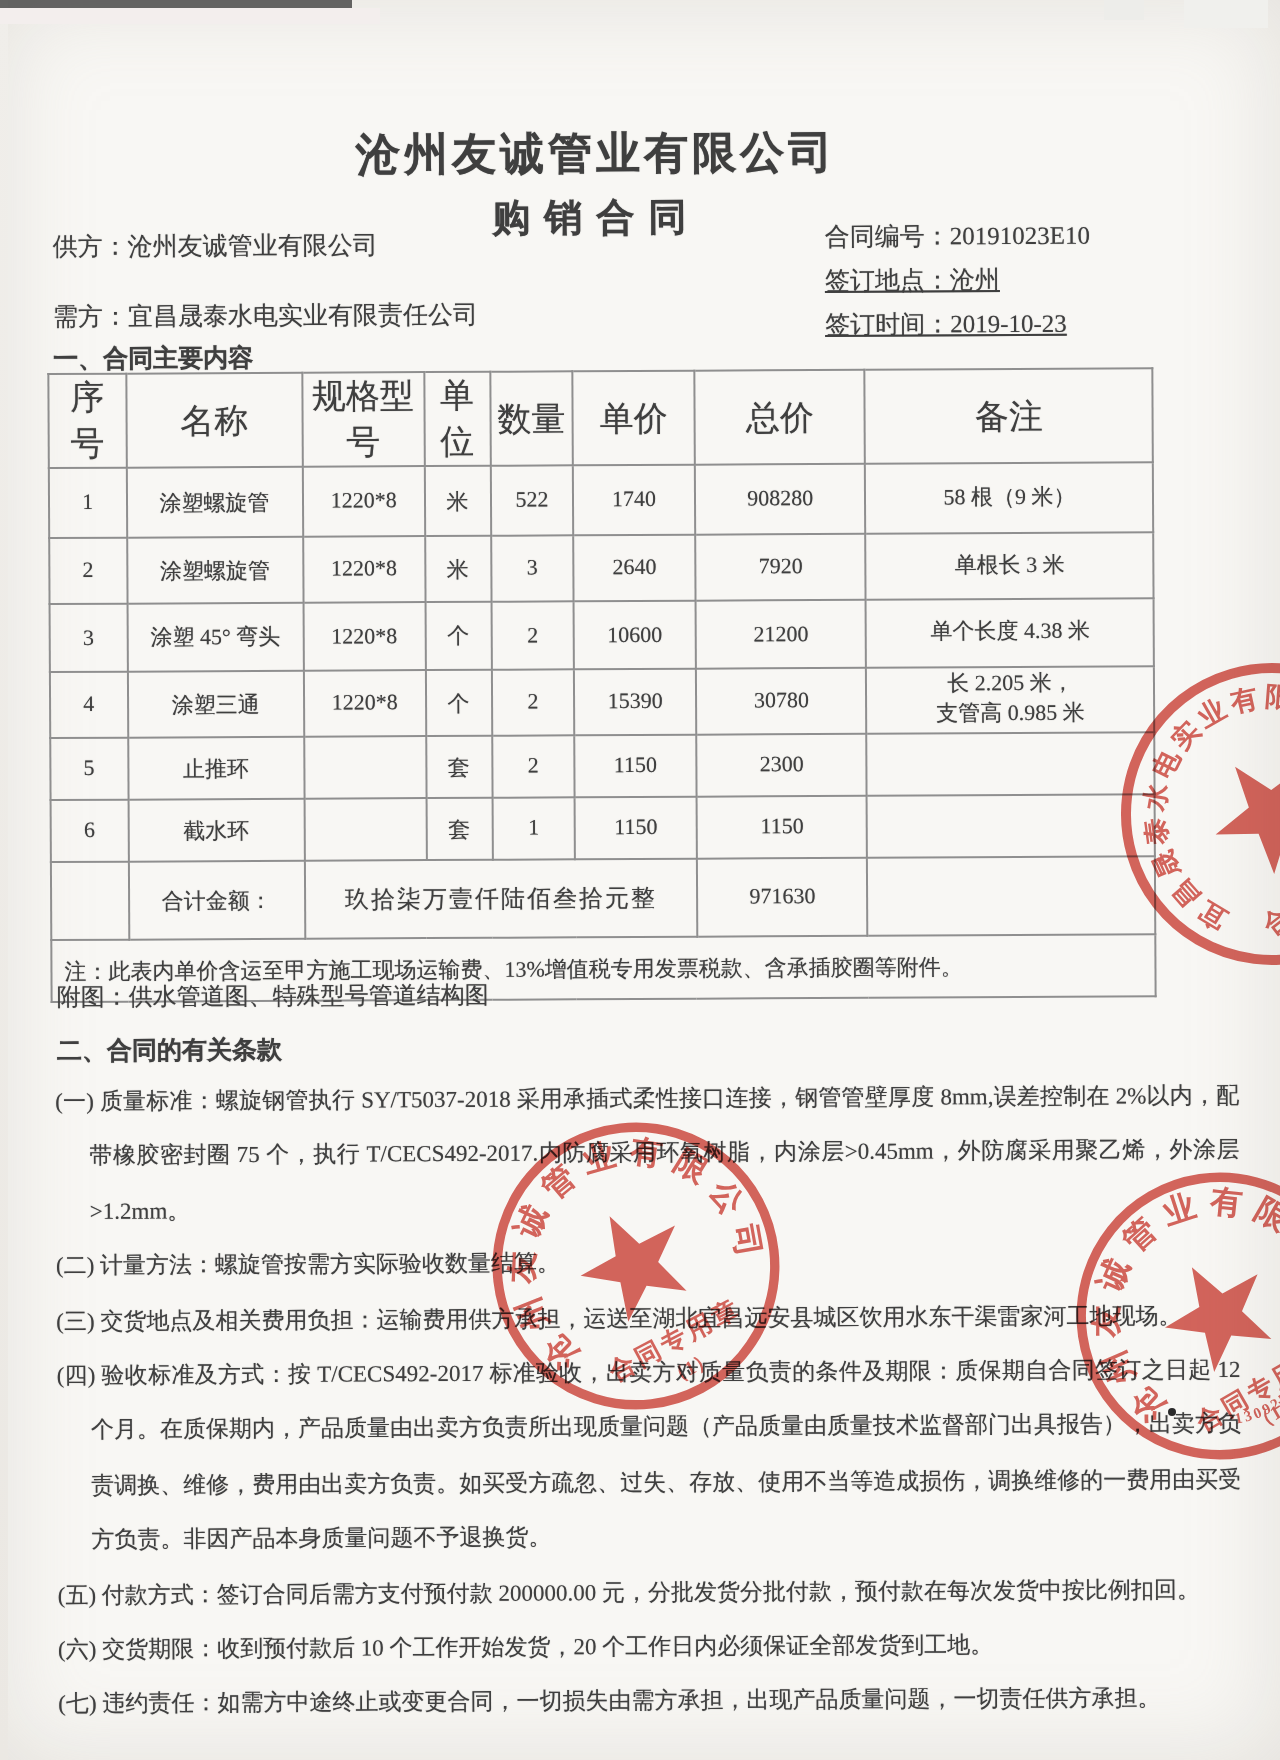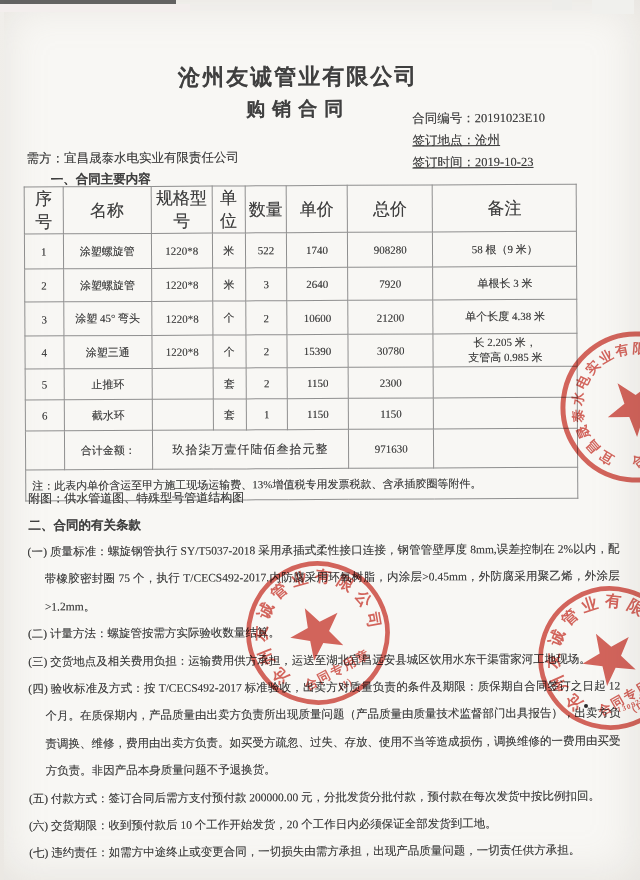--- a/index.html
+++ b/index.html
@@ -69,6 +69,7 @@
     <div class="abs company-title">沧州友诚管业有限公司</div>
     <div class="abs doc-title">购销合同</div>
 
+    <div class="abs party supplier">供方：沧州友诚管业有限公司</div>
     <div class="abs party buyer">需方：宜昌晟泰水电实业有限责任公司</div>
 
     <div class="abs meta m1">合同编号：20191023E10</div>

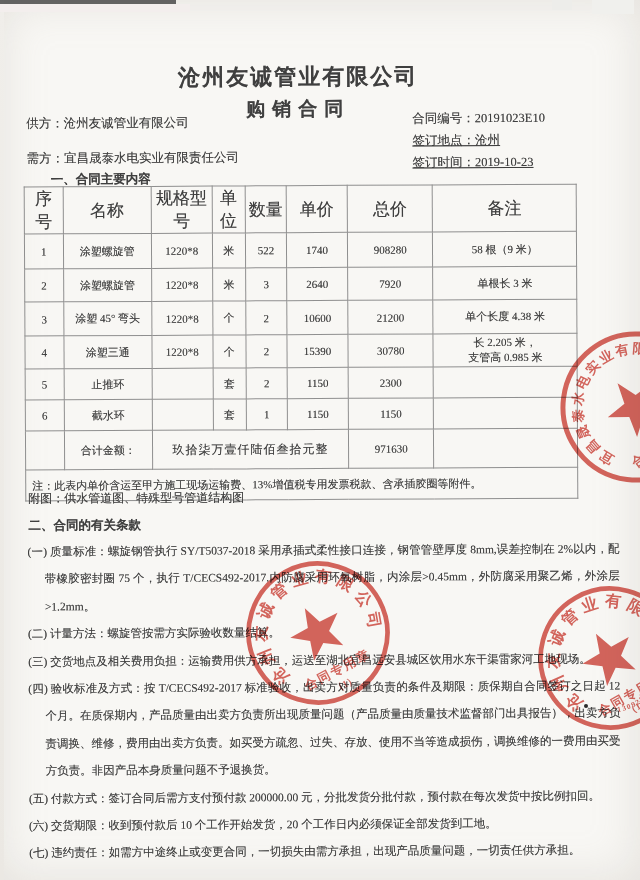--- a/index.html
+++ b/index.html
@@ -21,7 +21,7 @@
   .meta{font-size:12.5px;left:414px;}
   .m1{top:111px;}.m2{top:133px;text-decoration:underline;}.m3{top:155px;text-decoration:underline;}
   .sec-head{font-size:12.5px;font-weight:700;}
-  .sec1{left:28px;top:170px;margin-left:24px;}
+  .sec1{left:28px;top:170px;}
   .attach{left:28px;top:489px;font-size:12px;}
   .sec2{left:28px;top:516px;}
   table{border-collapse:collapse;table-layout:fixed;position:absolute;left:25px;top:185px;width:553px;}

